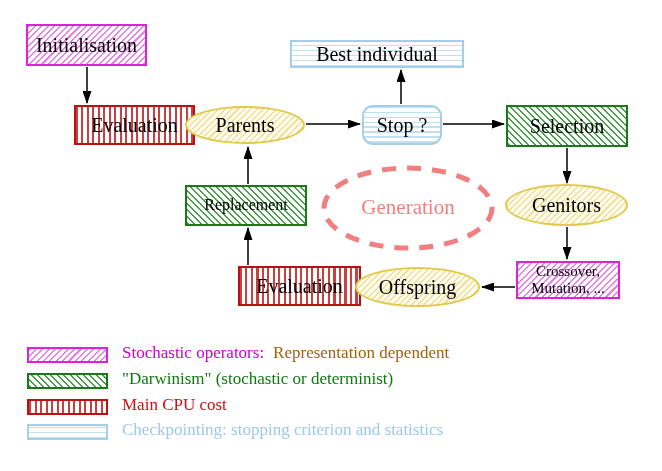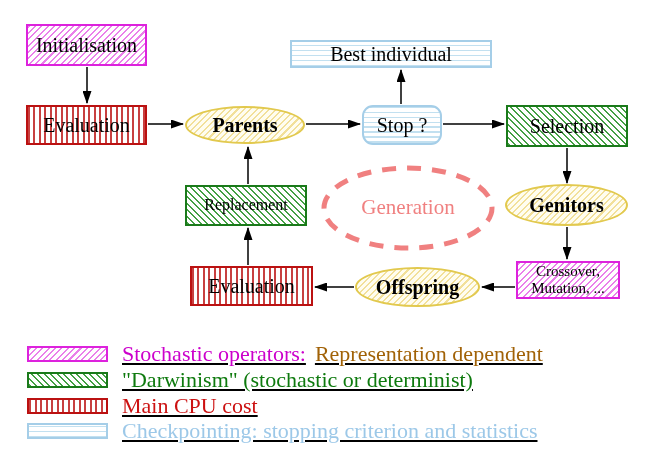--- a/index.html
+++ b/index.html
@@ -98,7 +98,7 @@
     <span>Evaluation</span>
   </div>
 
-  <div class="node h-cyan" style="left:290px;top:40px;width:202px;height:28px;">
+  <div class="node h-cyan" style="left:290px;top:40px;width:174px;height:28px;">
     <span>Best individual</span>
   </div>
 

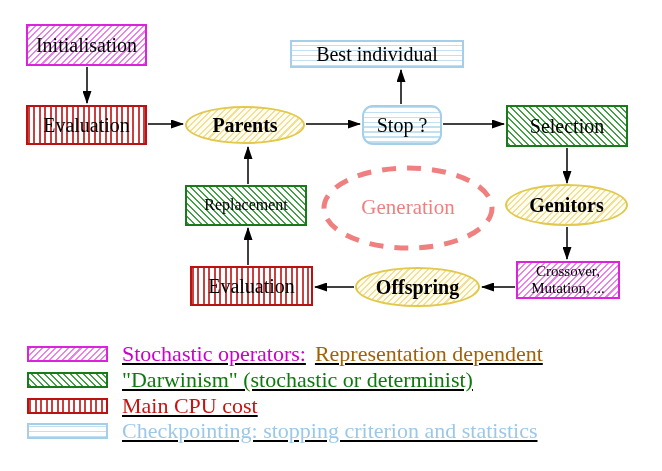--- a/index.html
+++ b/index.html
@@ -22,6 +22,7 @@
   .h-red{
     border:2px solid #bb1111;
     background:repeating-linear-gradient(90deg,#c84040 0 2px,#ffffff 2px 5.5px);
+    margin-left:48px;
   }
   .h-green{
     border:2px solid #1a7a1a;

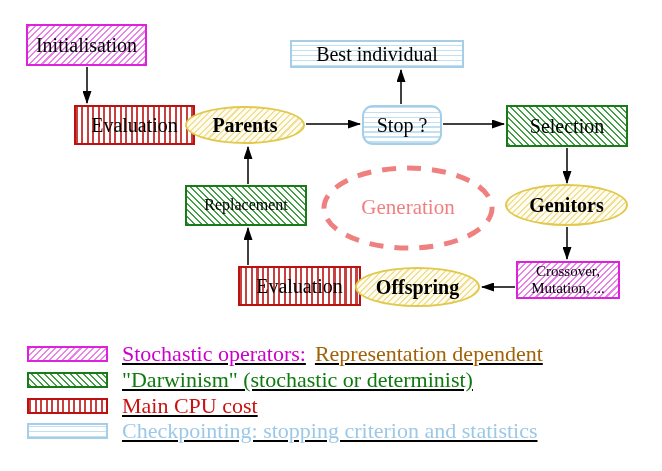--- a/index.html
+++ b/index.html
@@ -35,7 +35,6 @@
   .h-yellow{
     border:2px solid #e2c94e;
     background:repeating-linear-gradient(135deg,#f2e09a 0 1.5px,#fffdf0 1.5px 4.5px);
-    font-weight:bold;
   }
   .ellipse{border-radius:50%;}
   .rounded{border-radius:11px;}

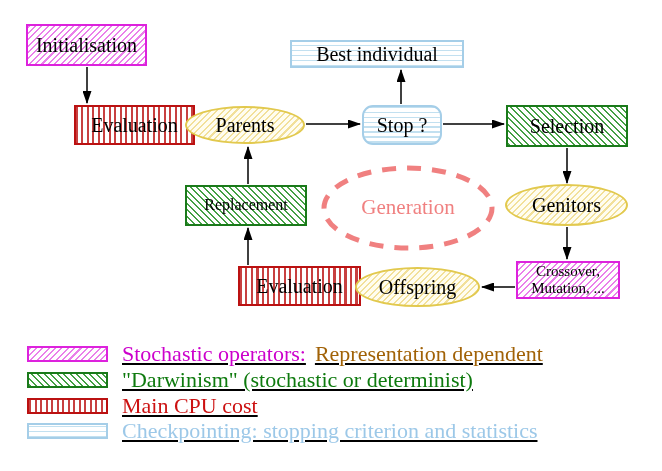--- a/index.html
+++ b/index.html
@@ -47,8 +47,8 @@
   }
   
   .legend-row{
-    position:absolute;left:27px;display:flex;align-items:center;height:18px;
-    font-size:22px;white-space:nowrap;text-decoration:underline;
+    position:absolute;left:27px;display:flex;align-items:flex-end;height:18px;
+    font-size:17px;white-space:nowrap;
   }
   .swatch{
     width:77px;height:12px;box-sizing:content-box;flex:0 0 auto;margin-right:14px;

